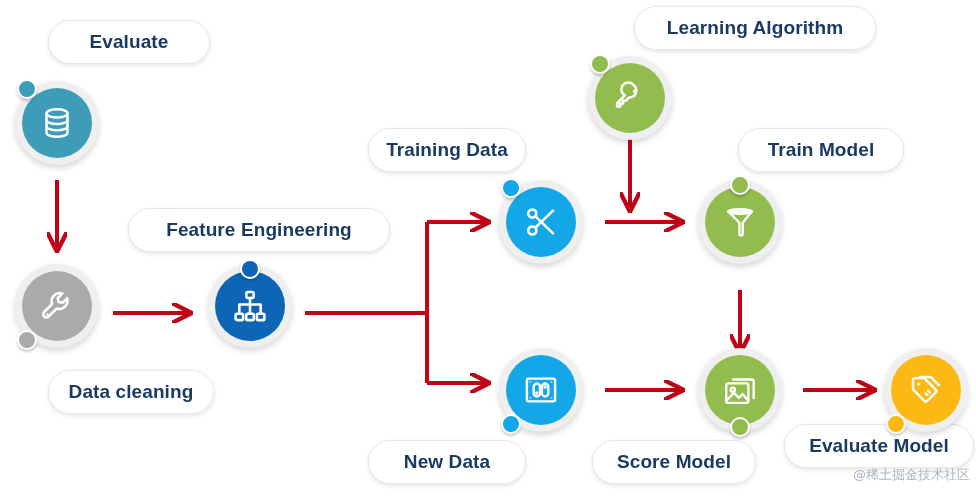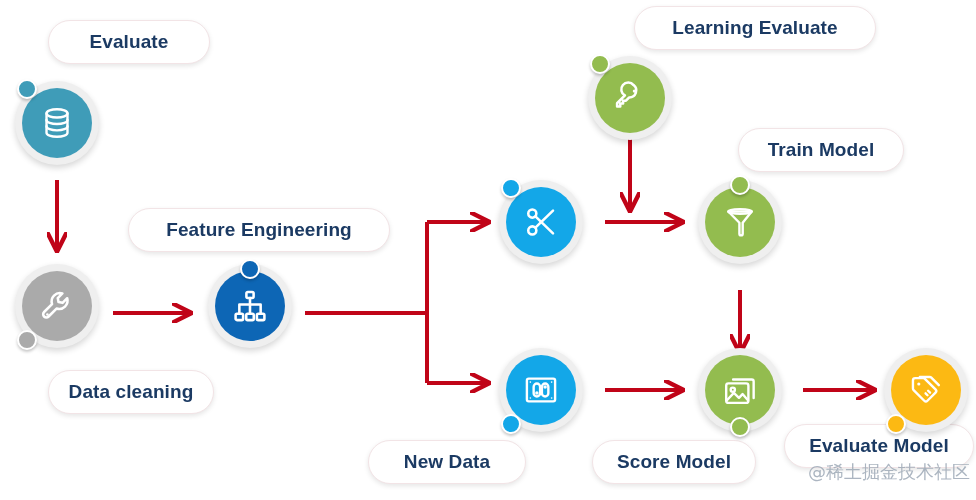--- a/index.html
+++ b/index.html
@@ -108,7 +108,7 @@
 
   <div class="pill" style="left:368px; top:440px; width:158px;">New Data</div>
 
-  <div class="pill" style="left:634px; top:6px;   width:242px;">Learning Evaluate</div>
+  <div class="pill" style="left:634px; top:6px;   width:242px;">Learning Algorithm</div>
 
   <div class="pill" style="left:738px; top:128px; width:166px;text-align:right;">Train Model</div>
 

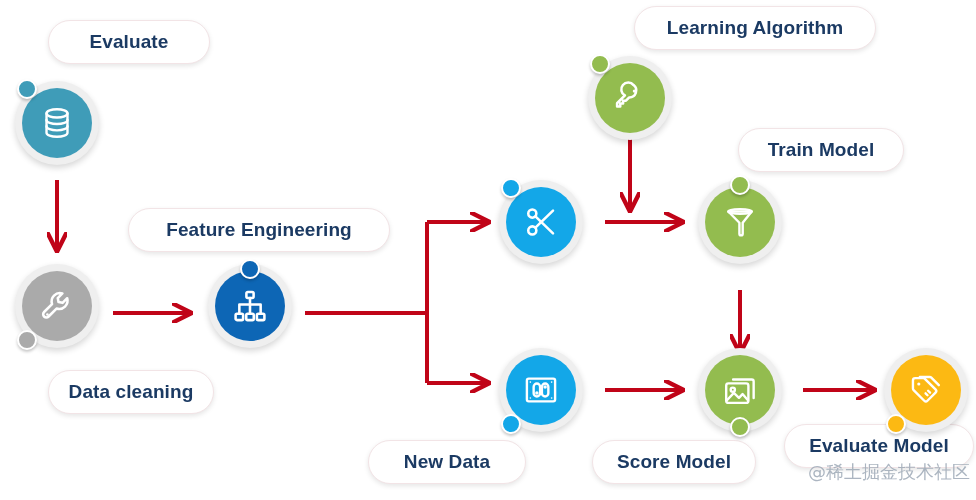--- a/index.html
+++ b/index.html
@@ -105,6 +105,7 @@
 
   <div class="pill" style="left:48px;  top:370px; width:166px;">Data cleaning</div>
 
+  <div class="pill" style="left:368px; top:128px; width:158px;">Training Data</div>
 
   <div class="pill" style="left:368px; top:440px; width:158px;">New Data</div>
 

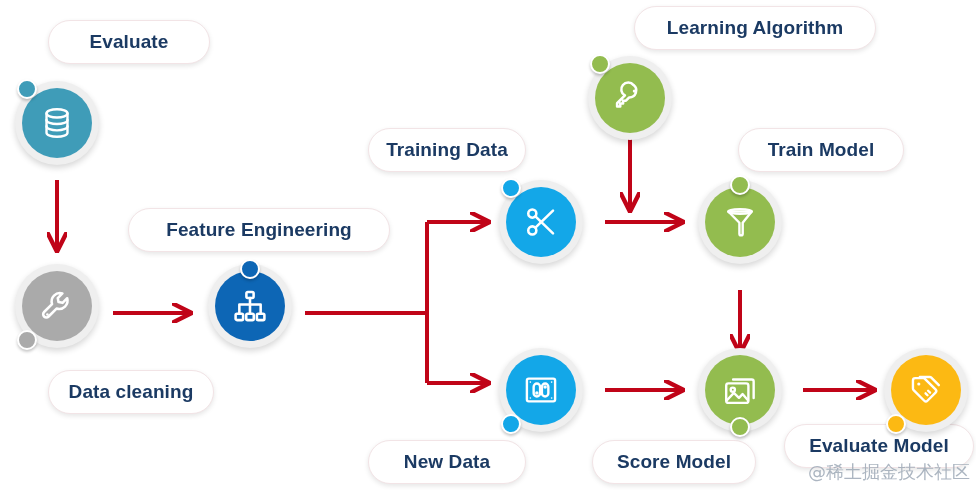--- a/index.html
+++ b/index.html
@@ -58,7 +58,7 @@
   
   #watermark{
     position:absolute;right:6px;bottom:16px;
-    font-size:18px;color:#9aa6b4;opacity:.82;
+    font-size:13px;color:#9aa6b4;opacity:.82;
     font-family:"DejaVu Sans", sans-serif;
     white-space:nowrap;
   }

